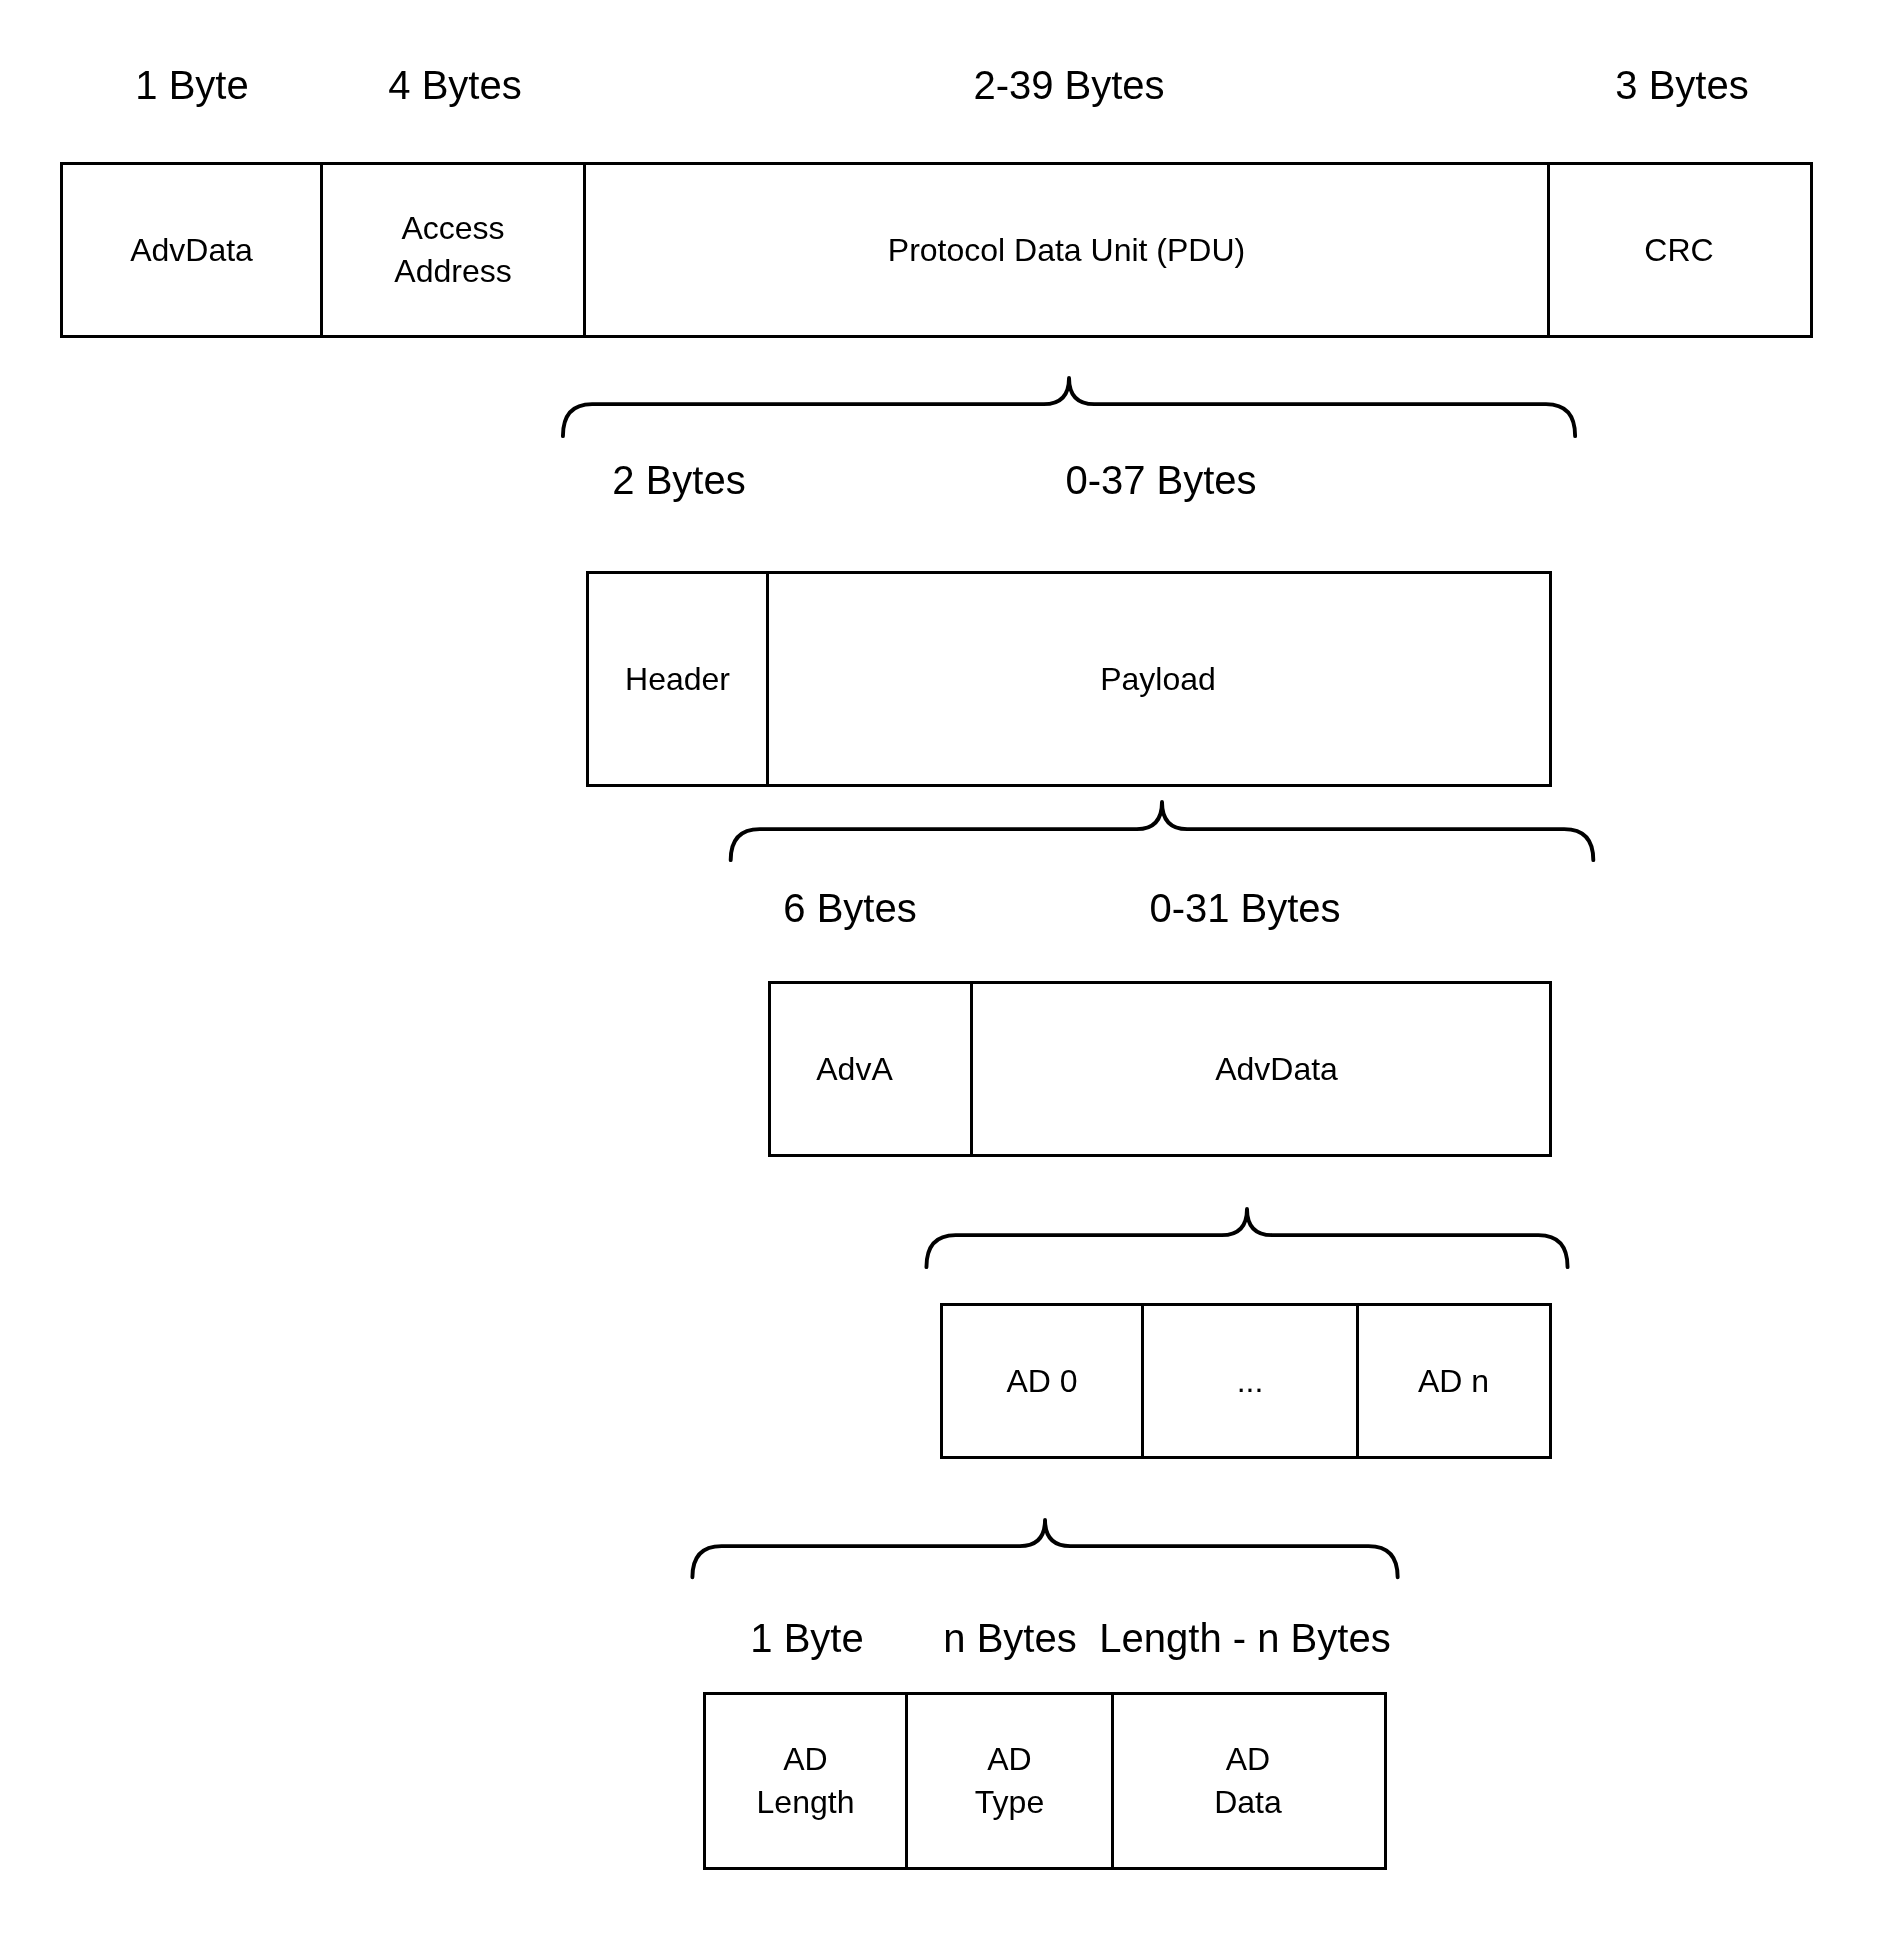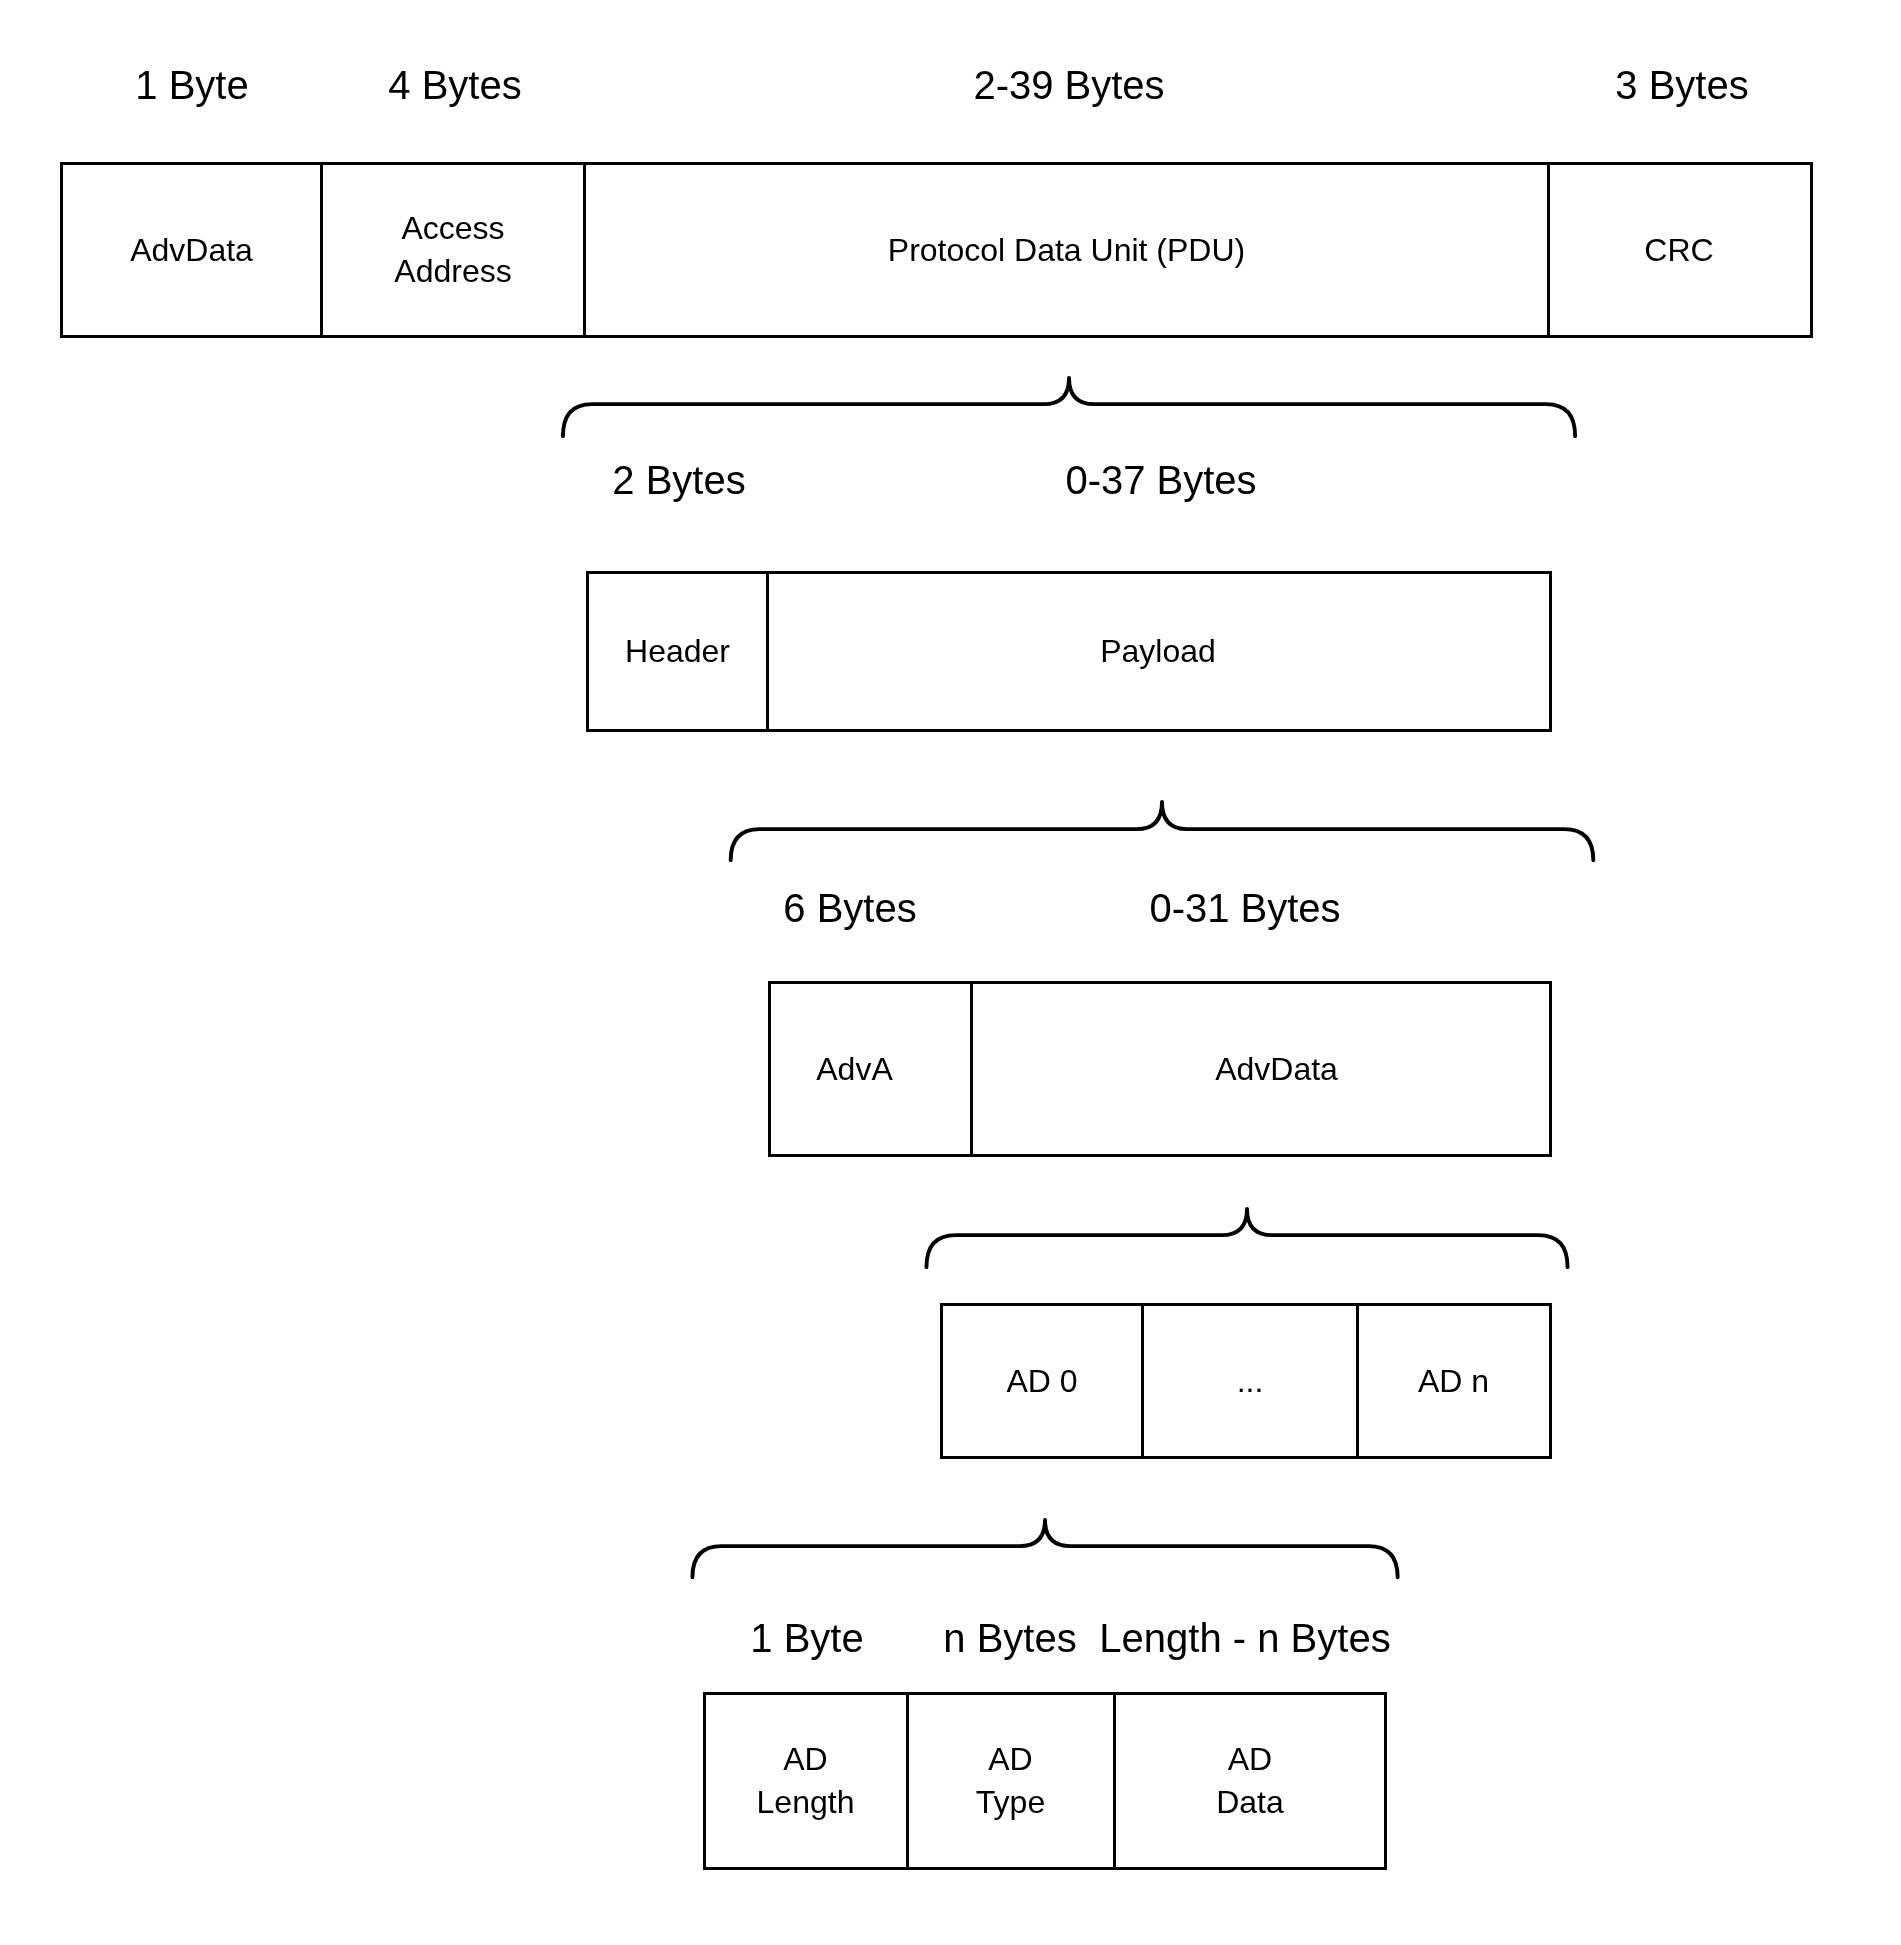--- a/index.html
+++ b/index.html
@@ -87,7 +87,7 @@
   <div class="size-label" style="left:679px; top:461px;">2 Bytes</div>
   <div class="size-label" style="left:1161px; top:461px;">0-37 Bytes</div>
 
-  <div class="boxrow" style="left:586px; top:571px; width:966px; height:161px;">
+  <div class="boxrow" style="left:586px; top:571px; width:966px; height:216px;">
     <div class="cell" style="flex-basis:177px;">Header</div>
     <div class="cell" style="flex-basis:781px;">Payload</div>
   </div>

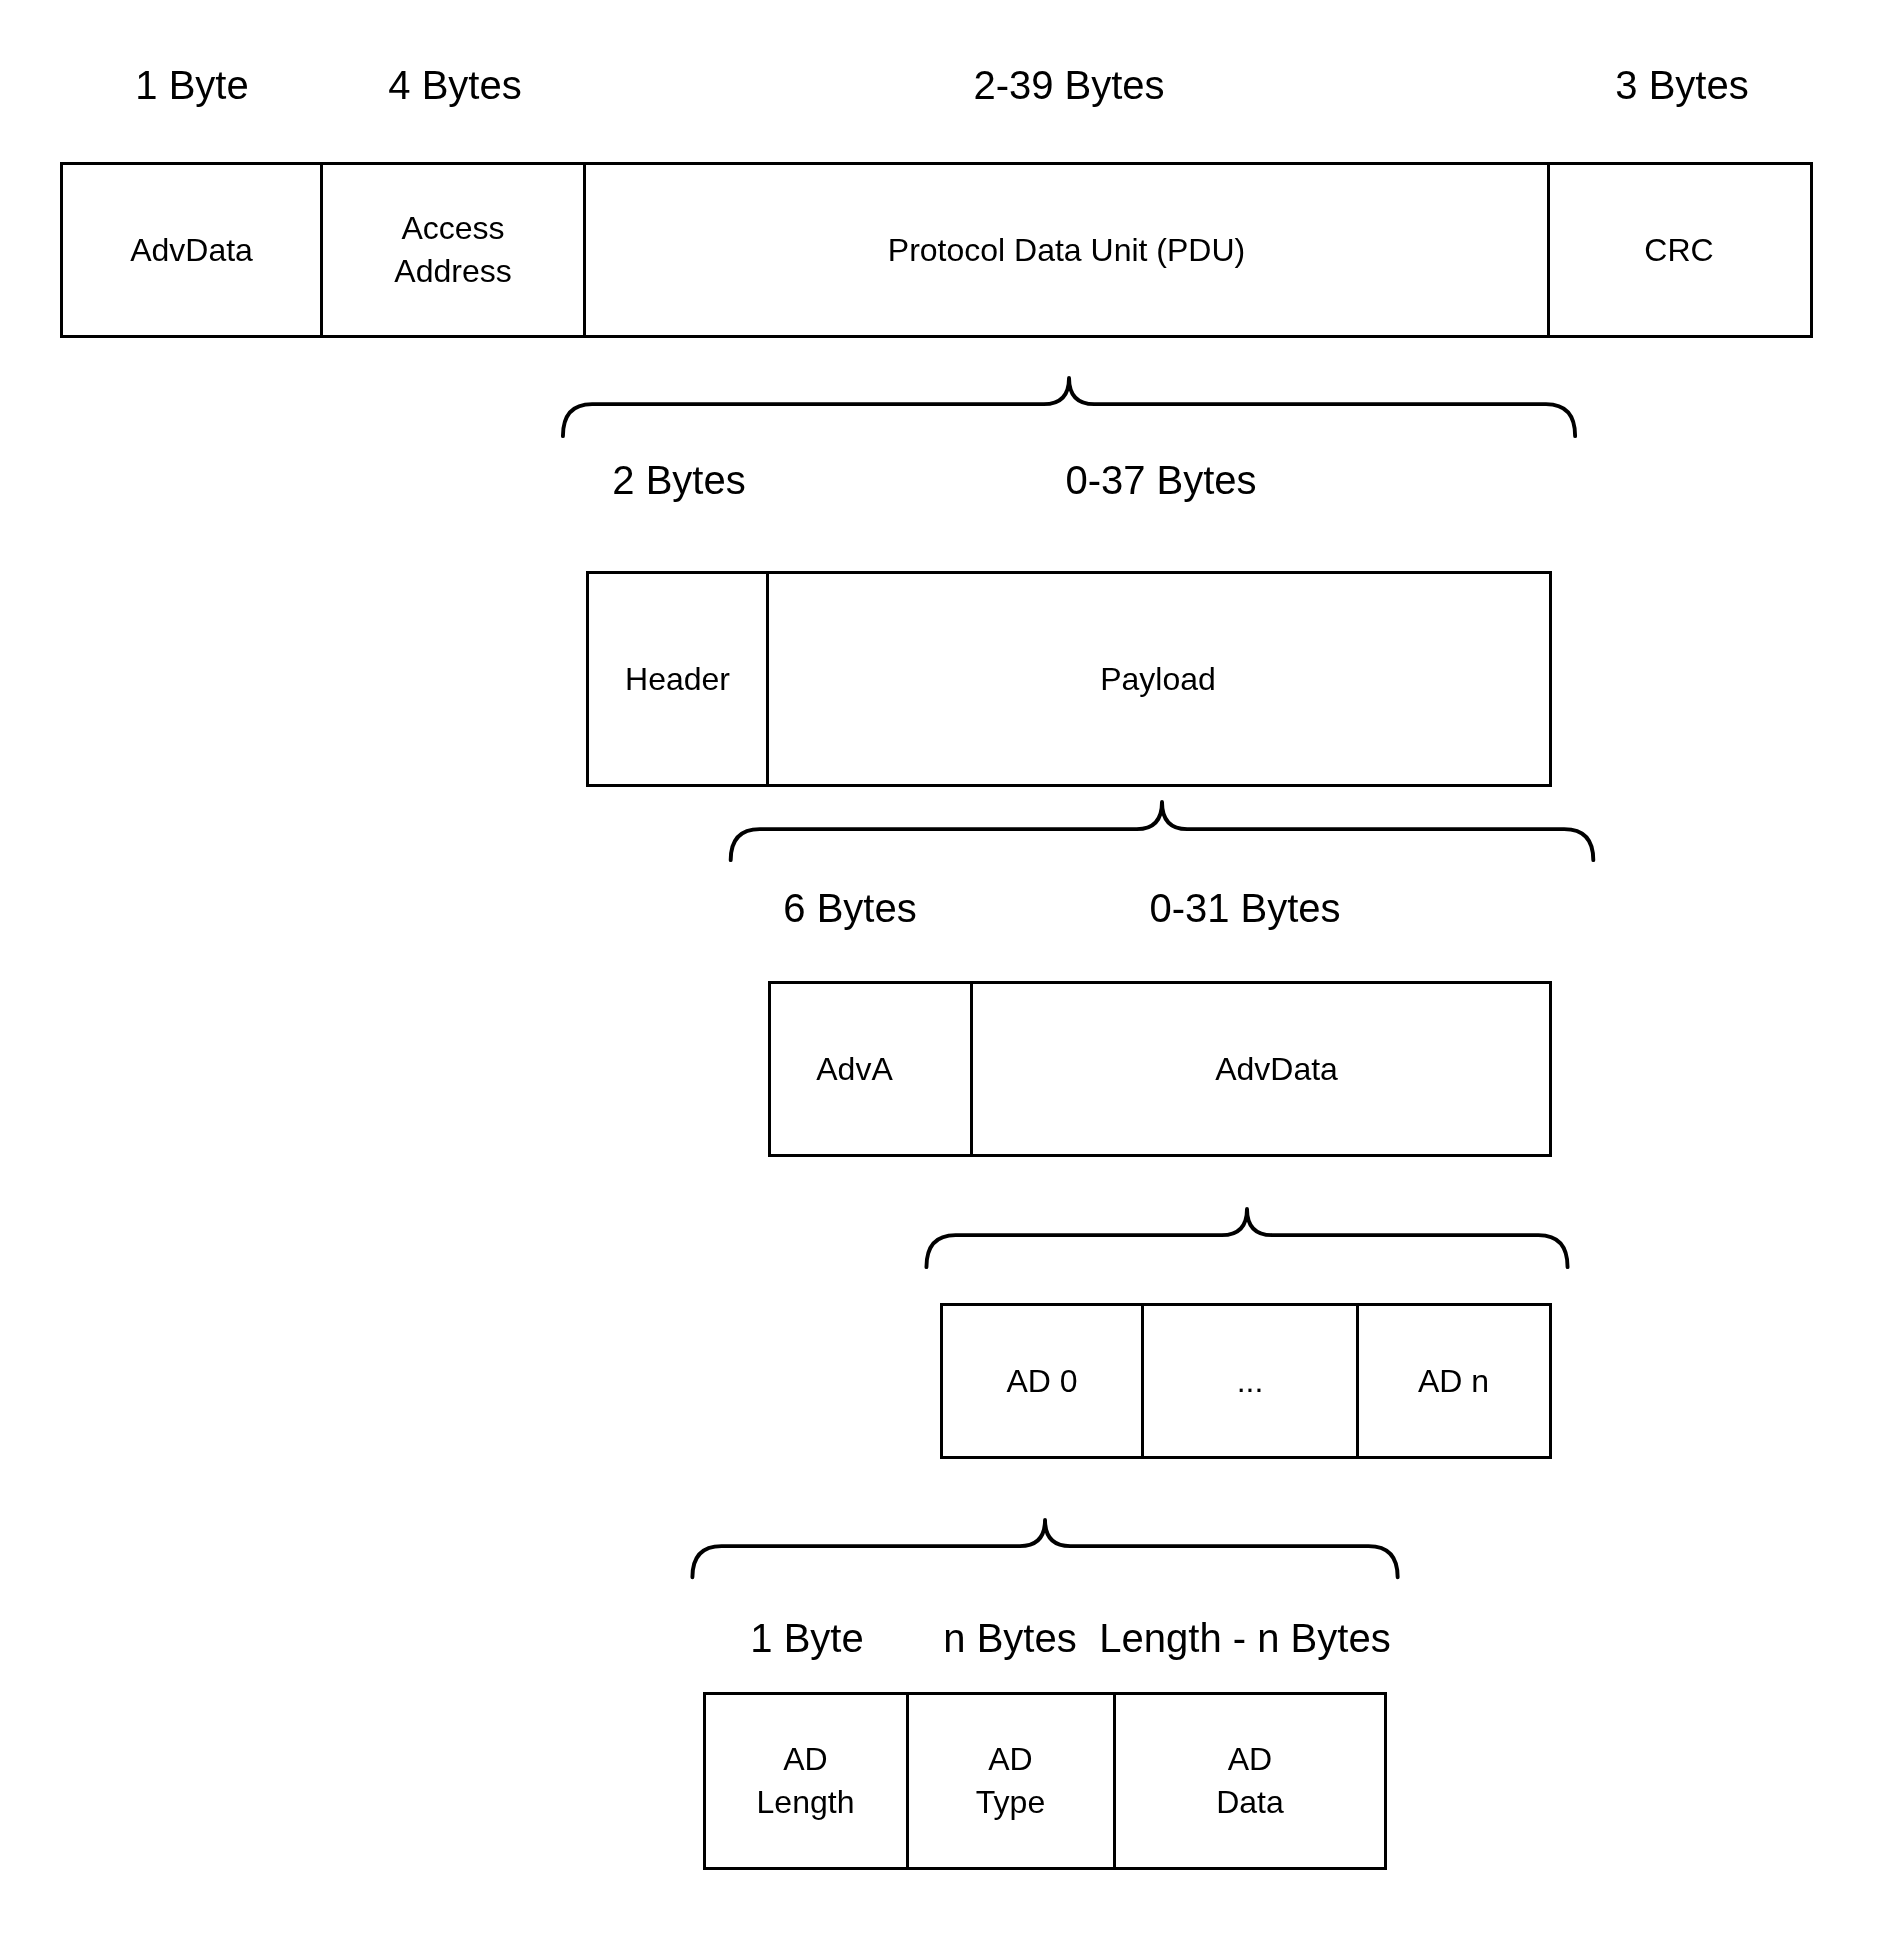--- a/index.html
+++ b/index.html
@@ -122,7 +122,7 @@
   <div class="size-label" style="left:1010px; top:1619px;">n Bytes</div>
   <div class="size-label" style="left:1245px; top:1619px;">Length - n Bytes</div>
 
-  <div class="boxrow" style="left:703px; top:1692px; width:684px; height:178px;justify-content:space-between;">
+  <div class="boxrow" style="left:703px; top:1692px; width:684px; height:178px;">
     <div class="cell" style="flex-basis:199px;">AD
 Length</div>
     <div class="cell" style="flex-basis:206px;">AD

